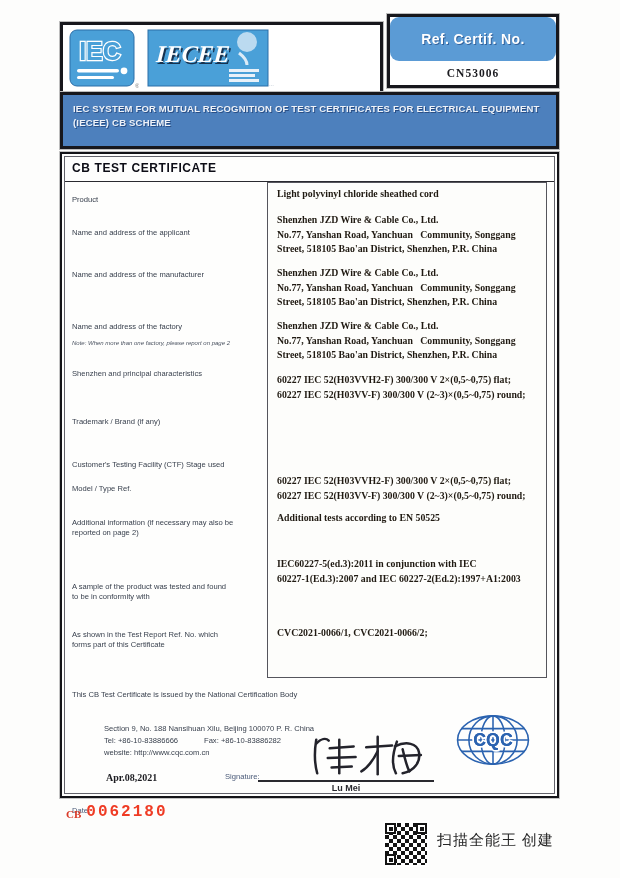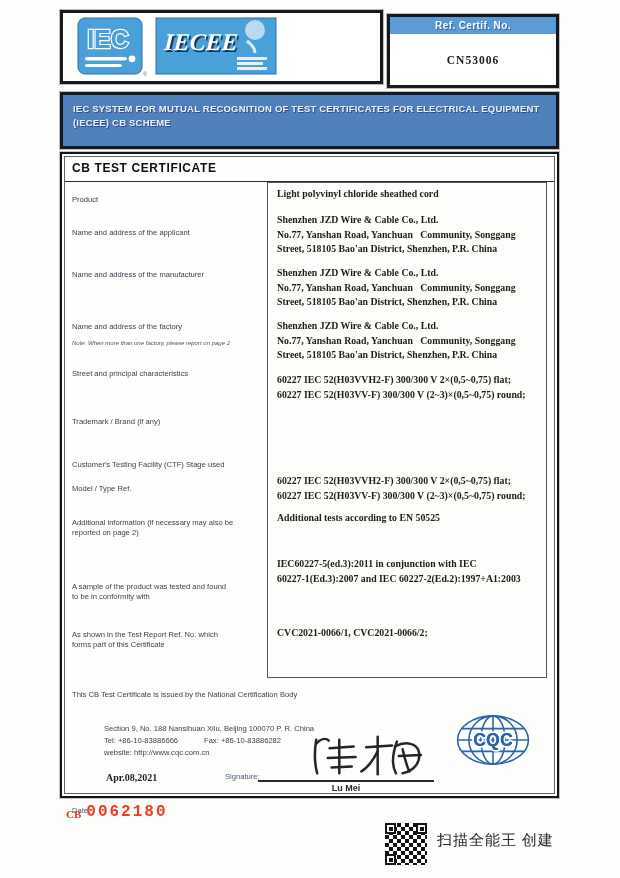--- a/index.html
+++ b/index.html
@@ -9,7 +9,7 @@
   }
   
   .hdr-box{position:absolute;box-sizing:border-box;border:3px solid #17171c;background:#fff;box-shadow:0 0 0 1px #bdbdbd;}
-  .logo-box{left:60px;top:10px;width:323px;height:74px;display:flex;align-items:center;padding:4px 14px;gap:8px;}
+  .logo-box{left:60px;top:22px;width:323px;height:74px;display:flex;align-items:center;padding:4px 6px;gap:8px;}
   .ref-box{left:387px;top:14px;width:172px;height:74px;display:flex;flex-direction:column;}
   .ref-strip{height:17px;background:#5b9bd5;display:flex;align-items:center;justify-content:center;
     color:#fff;font-size:10px;font-weight:bold;letter-spacing:.4px;text-shadow:1px 1px 0 #33629b;}

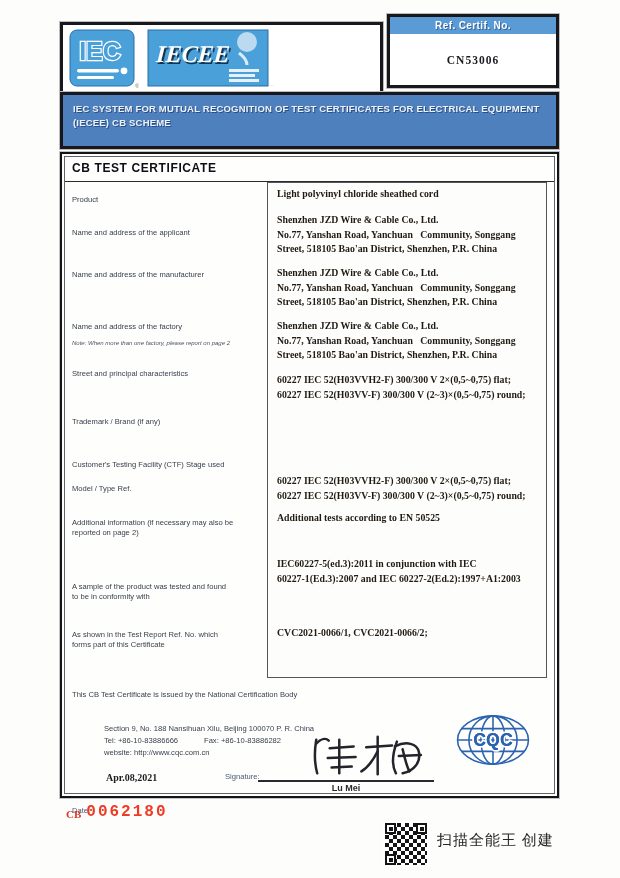--- a/index.html
+++ b/index.html
@@ -11,8 +11,8 @@
   .hdr-box{position:absolute;box-sizing:border-box;border:3px solid #17171c;background:#fff;box-shadow:0 0 0 1px #bdbdbd;}
   .logo-box{left:60px;top:22px;width:323px;height:74px;display:flex;align-items:center;padding:4px 6px;gap:8px;}
   .ref-box{left:387px;top:14px;width:172px;height:74px;display:flex;flex-direction:column;}
-  .ref-strip{height:17px;background:#5b9bd5;display:flex;align-items:center;justify-content:center;
-    color:#fff;font-size:10px;font-weight:bold;letter-spacing:.4px;text-shadow:1px 1px 0 #33629b;}
+  .ref-strip{height:44px;background:#5b9bd5;display:flex;align-items:center;justify-content:center;
+    color:#fff;font-size:14px;font-weight:bold;letter-spacing:.4px;text-shadow:1px 1px 0 #33629b;border-radius:9px;}
   .ref-val{flex:1;display:flex;align-items:center;justify-content:center;font-family:"Liberation Serif",serif;
     font-size:11.5px;font-weight:bold;color:#1b1b20;letter-spacing:1px;}
   

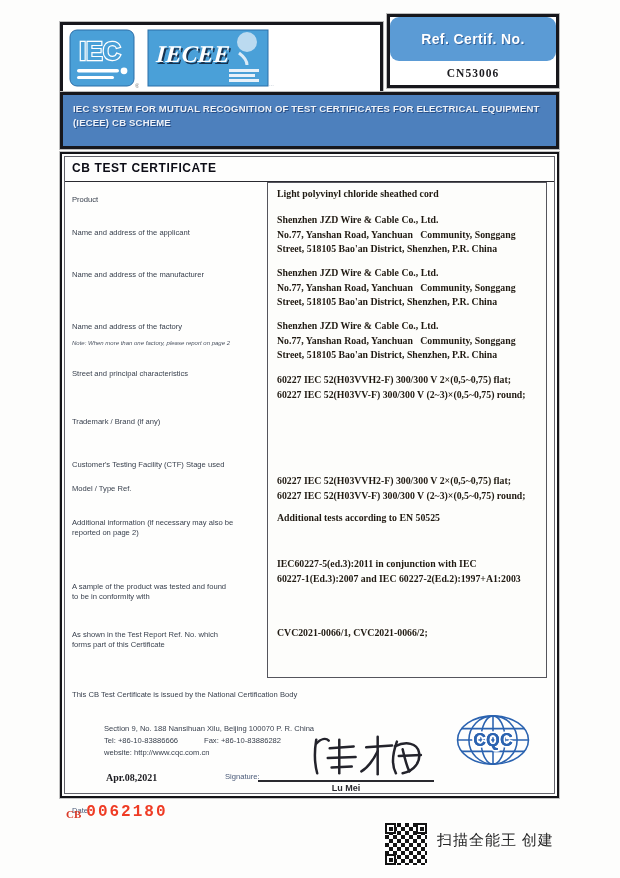--- a/index.html
+++ b/index.html
@@ -99,7 +99,7 @@
     <div class="lbl" style="top:116px">Name and address of the manufacturer</div>
     <div class="lbl" style="top:168px">Name and address of the factory</div>
     <div class="lbl-note" style="top:186px">Note: When more than one factory, please report on page 2</div>
-    <div class="lbl" style="top:215px">Street and principal characteristics</div>
+    <div class="lbl" style="top:215px">Shenzhen and principal characteristics</div>
     <div class="lbl" style="top:263px">Trademark / Brand (if any)</div>
     <div class="lbl" style="top:306px">Customer's Testing Facility (CTF) Stage used</div>
     <div class="lbl" style="top:330px">Model / Type Ref.</div>

